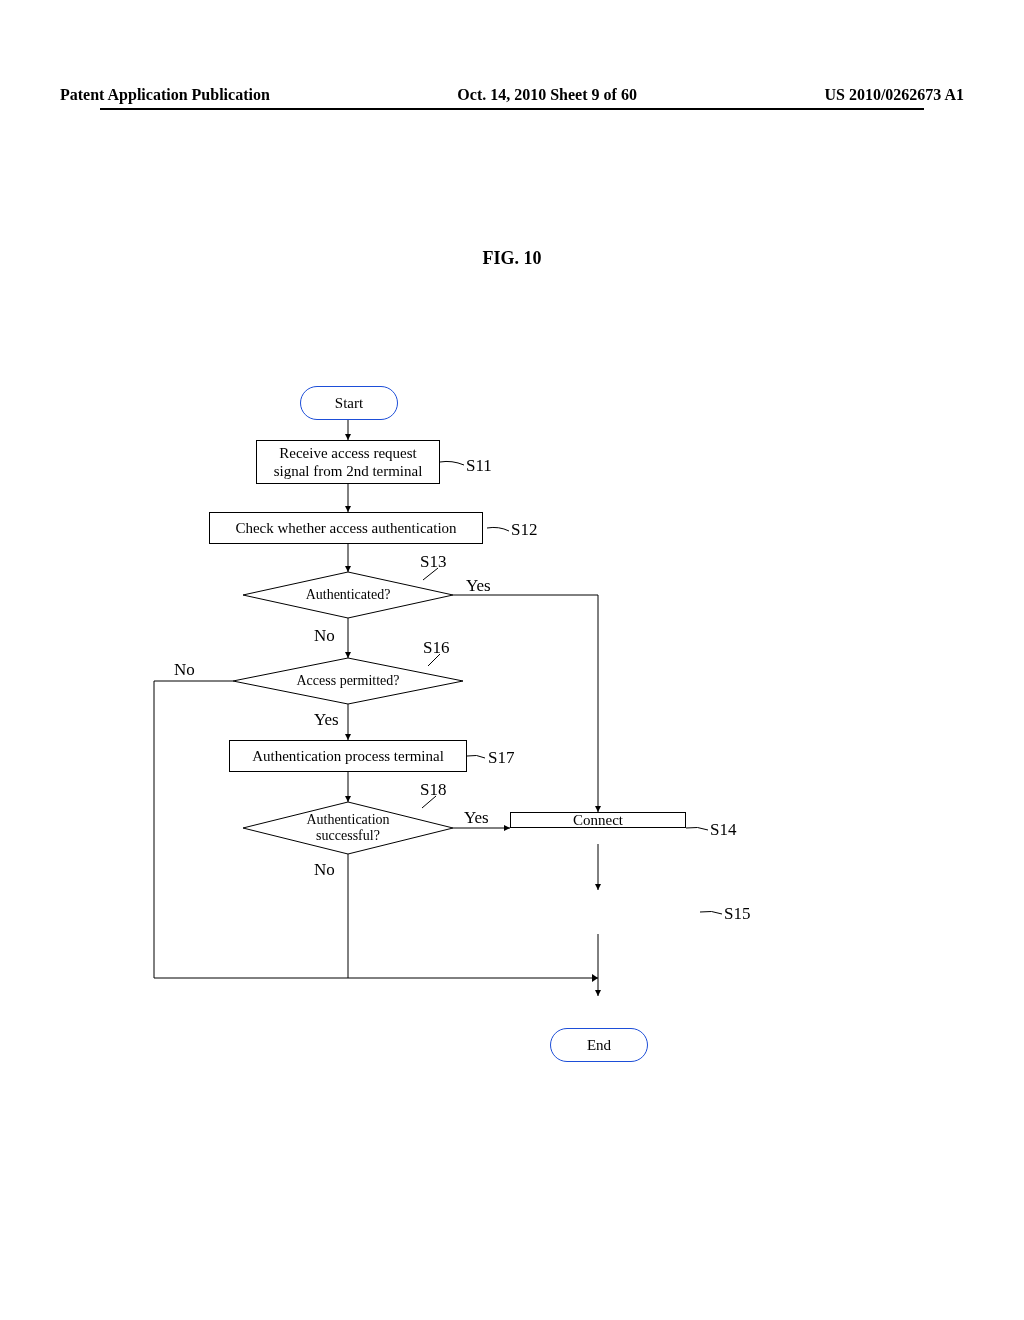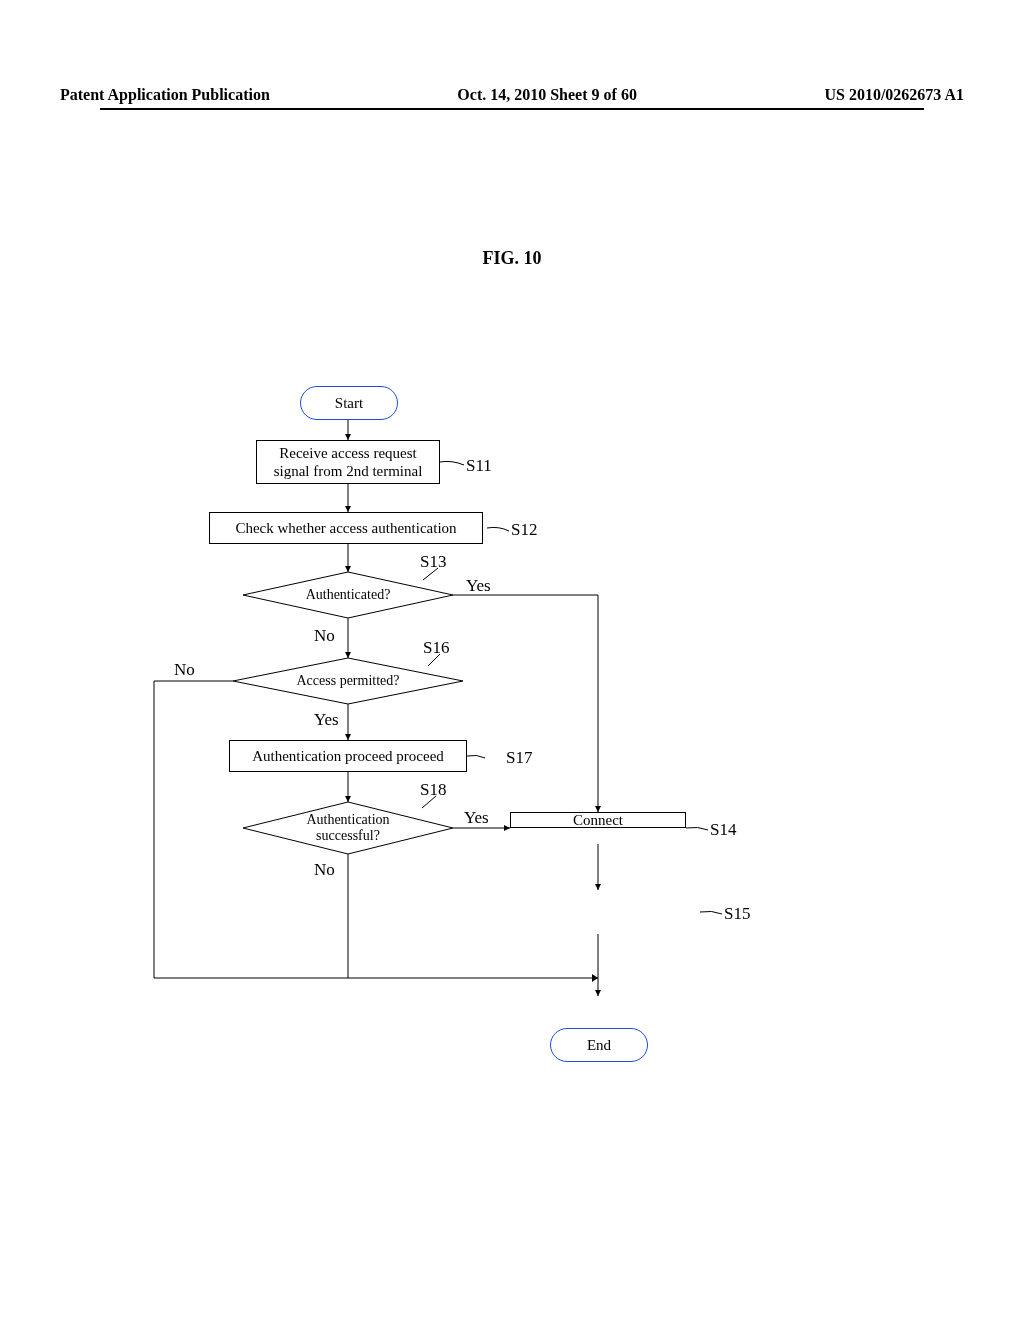--- a/index.html
+++ b/index.html
@@ -184,7 +184,7 @@
   <div class="label" style="left:196px; top:350px;">Yes</div>
 
   <div class="box" style="left:111px; top:380px; width:238px; height:32px;">
-    <span>Authentication proceed proceed</span>
+    <span>Authentication process terminal</span>
   </div>
   <div class="label" style="left:370px; top:388px;margin-left:18px;">S17</div>
 

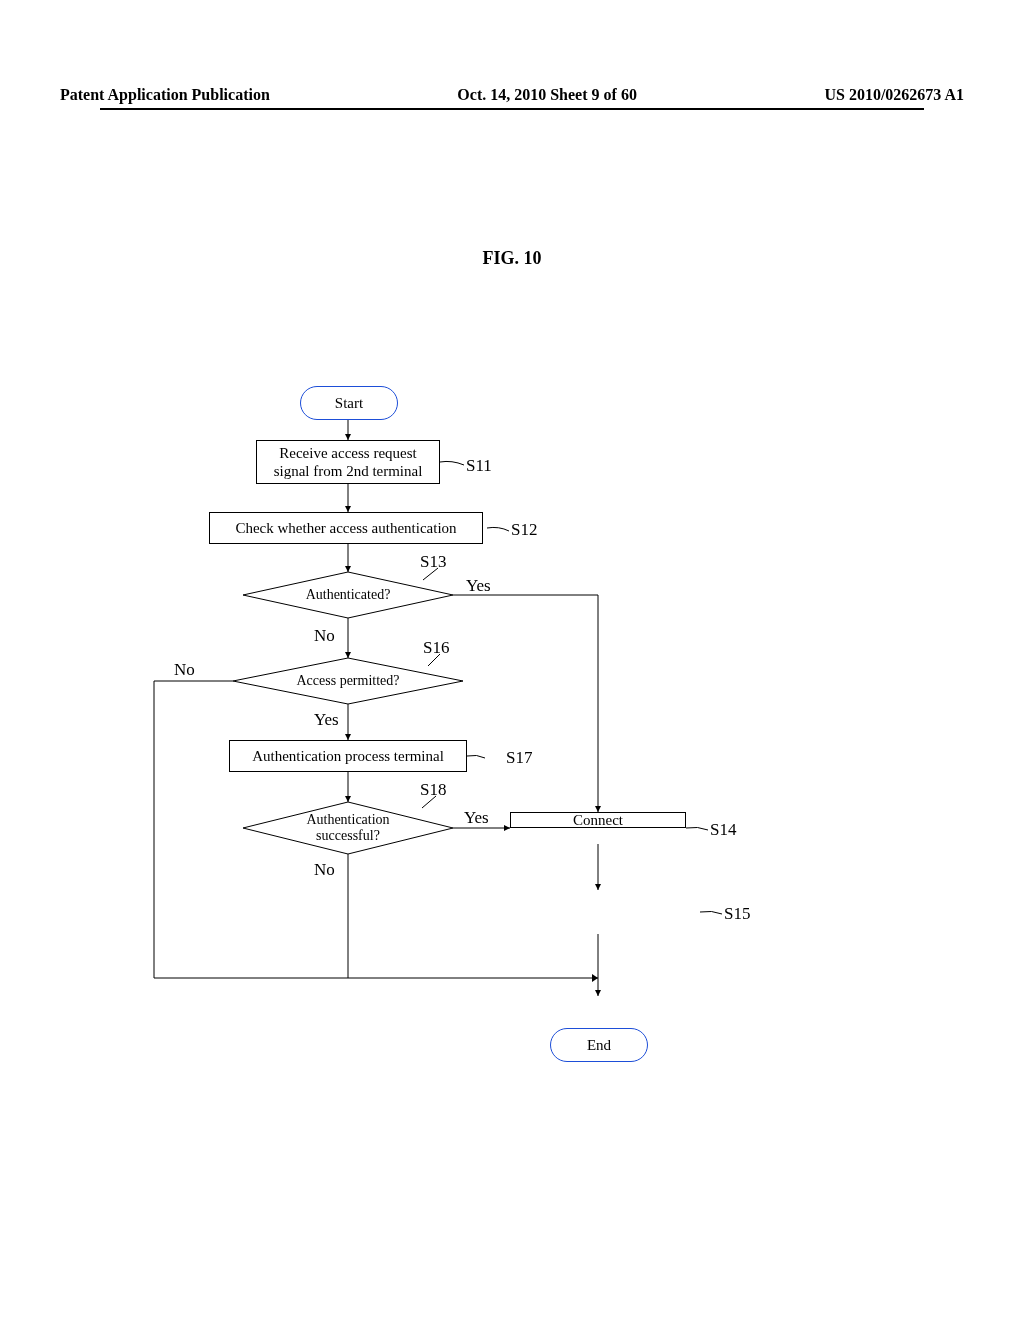--- a/index.html
+++ b/index.html
@@ -186,7 +186,7 @@
   <div class="box" style="left:111px; top:380px; width:238px; height:32px;">
     <span>Authentication process terminal</span>
   </div>
-  <div class="label" style="left:370px; top:388px;margin-left:18px;">S17</div>
+  <div class="label" style="left:370px; top:388px;">S17</div>
 
   <div class="diamond-text" style="left:176px; top:452px; width:108px; white-space: pre-line;">Authentication
 successful?</div>

